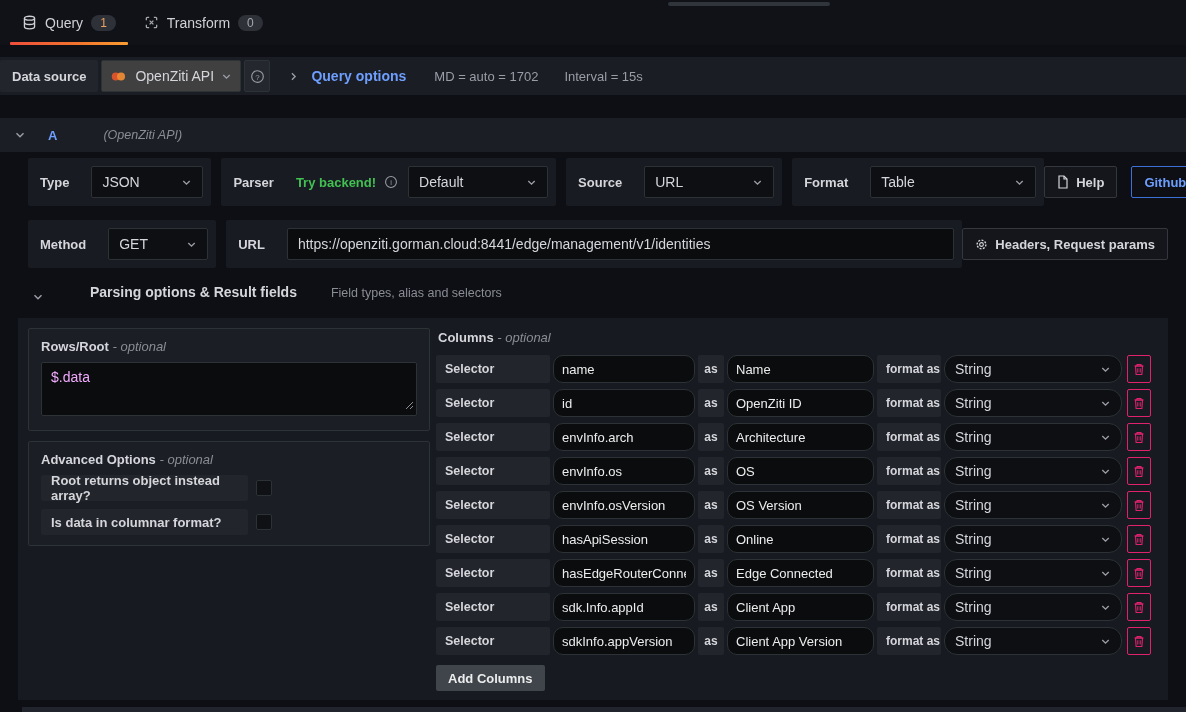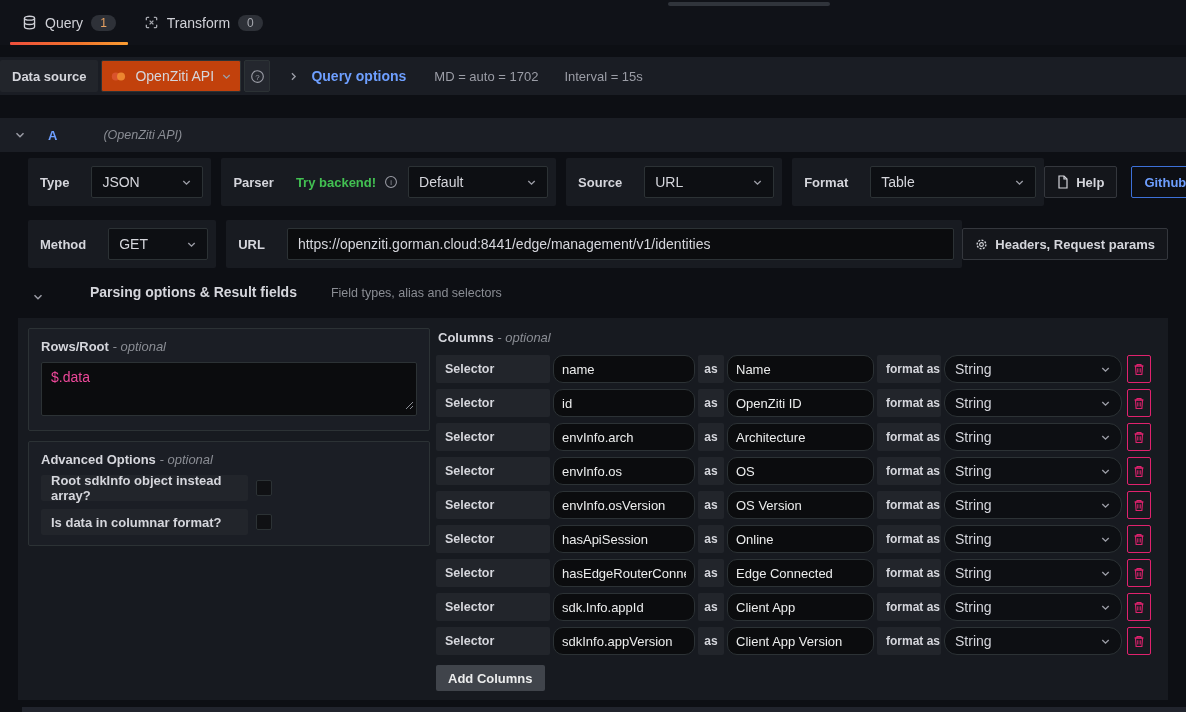--- a/index.html
+++ b/index.html
@@ -27,7 +27,7 @@
   
   .ds-row { margin-top:12px; height:38px; background:#1a1d24; display:flex; align-items:center; }
   .ds-label { background:#22252b; height:32px; display:flex; align-items:center; padding:0 12px; font-size:13px; font-weight:bold; border-radius:2px; margin-top:0; }
-  .ds-picker { width:140px; height:32px; margin-left:3px; background:#c2410c; border:1px solid #2c3235; border-radius:2px;
+  .ds-picker { width:140px; height:32px; margin-left:3px; background:#404040; border:1px solid #2c3235; border-radius:2px;
     display:flex; align-items:center; gap:8px; padding:0 8px; font-size:14px; cursor:pointer; }
   .ds-picker .name { flex:1; white-space:nowrap; overflow:hidden; }
   .q-help-btn { width:26px; height:32px; margin-left:3px; background:#24272e; border:1px solid #2c3235; border-radius:2px;

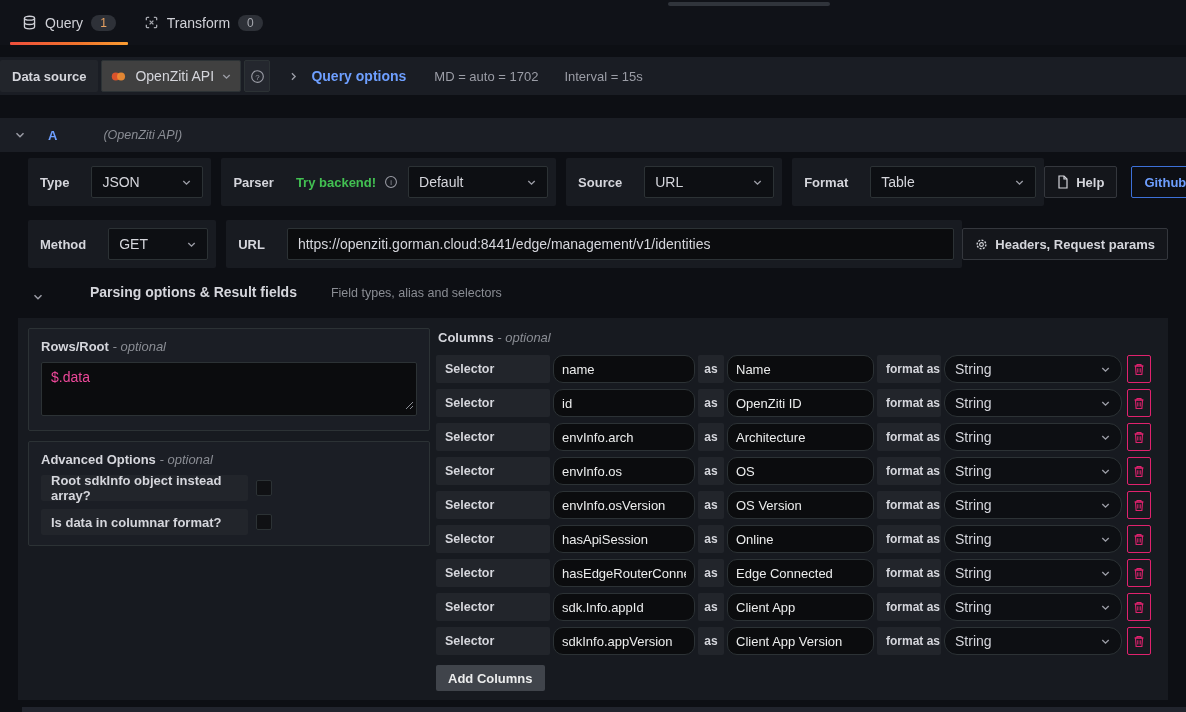--- a/index.html
+++ b/index.html
@@ -76,7 +76,7 @@
   .box-title .t { font-weight:bold; }
   .optional { font-style:italic; color:#8a8d94; }
   .rows-root textarea { margin-top:8px; width:100%; height:54px; background:#0b0c0e; border:1px solid #2c3235; border-radius:2px;
-    color:#ec4899; font-size:14px; padding:6px 9px; resize:none; font-family:inherit; position:relative; }
+    color:#f0abfc; font-size:14px; padding:6px 9px; resize:none; font-family:inherit; position:relative; }
   .ta-wrap { position:relative; }
   .resize-grip { position:absolute; right:3px; bottom:6px; pointer-events:none; }
   .advanced { margin-top:10px; }

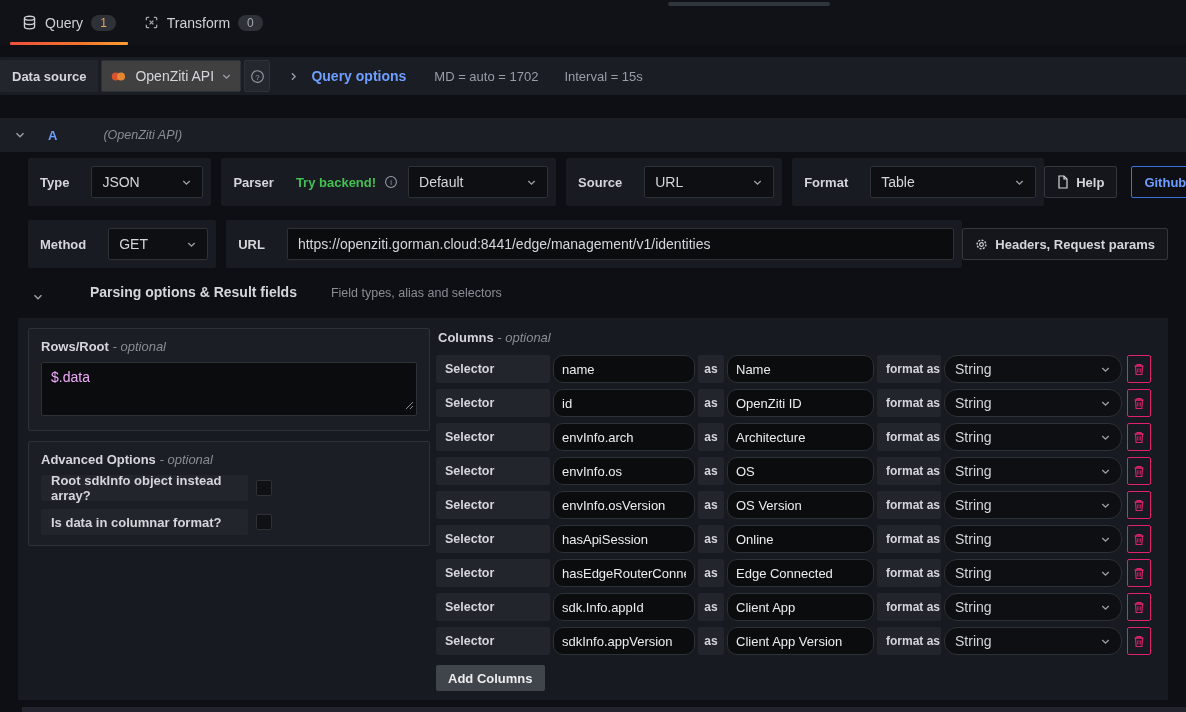--- a/index.html
+++ b/index.html
@@ -298,7 +298,7 @@
             <span class="optional">- optional</span>
           </div>
           <div class="adv-row">
-            <span class="adv-pill">Root sdkInfo object instead array?</span>
+            <span class="adv-pill">Root returns object instead array?</span>
             <span class="checkbox"></span>
           </div>
           <div class="adv-row">

